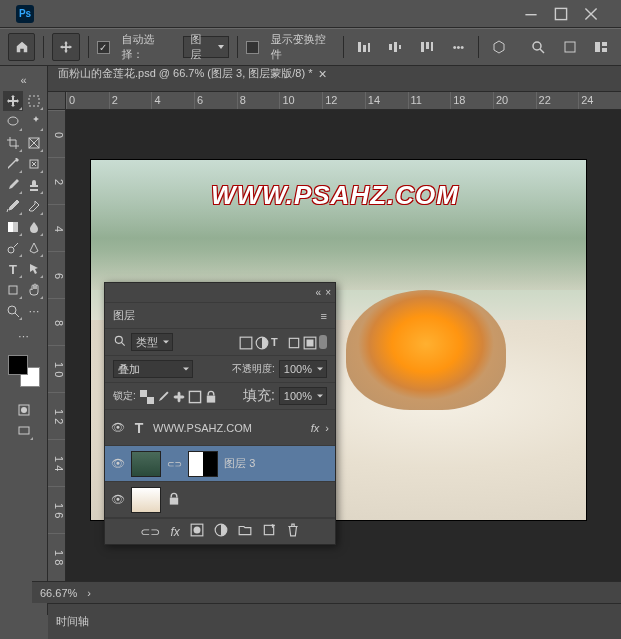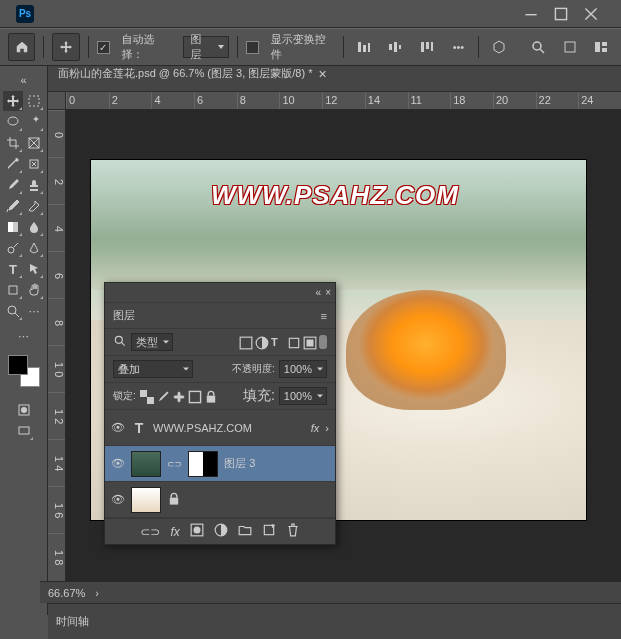--- a/index.html
+++ b/index.html
@@ -57,7 +57,7 @@
 .layer .mask{width:30px;height:26px;background:linear-gradient(90deg,#fff 50%,#000 50%);border:1px solid #222}
 .panel-foot{height:26px;display:flex;align-items:center;justify-content:center;gap:10px;padding:0 6px;border-top:1px solid #3a3a3a}
 .panel-foot span{cursor:pointer;font-size:12px}
-.statusbar{position:absolute;bottom:36px;left:40px;right:0;height:22px;background:#454545;border-top:1px solid #2a2a2a;display:flex;align-items:center;padding:0 8px;gap:10px;font-size:10px;color:#aaa}
+.statusbar{position:absolute;bottom:36px;left:32px;right:0;height:22px;background:#454545;border-top:1px solid #2a2a2a;display:flex;align-items:center;padding:0 8px;gap:10px;font-size:10px;color:#aaa}
 .timeline{position:absolute;bottom:0;left:48px;right:0;height:36px;background:#454545;border-top:1px solid #2a2a2a;display:flex;align-items:center;padding:0 8px}
 svg{width:14px;height:14px;fill:#ccc}
 .mi{width:12px;height:12px;display:inline-block}

